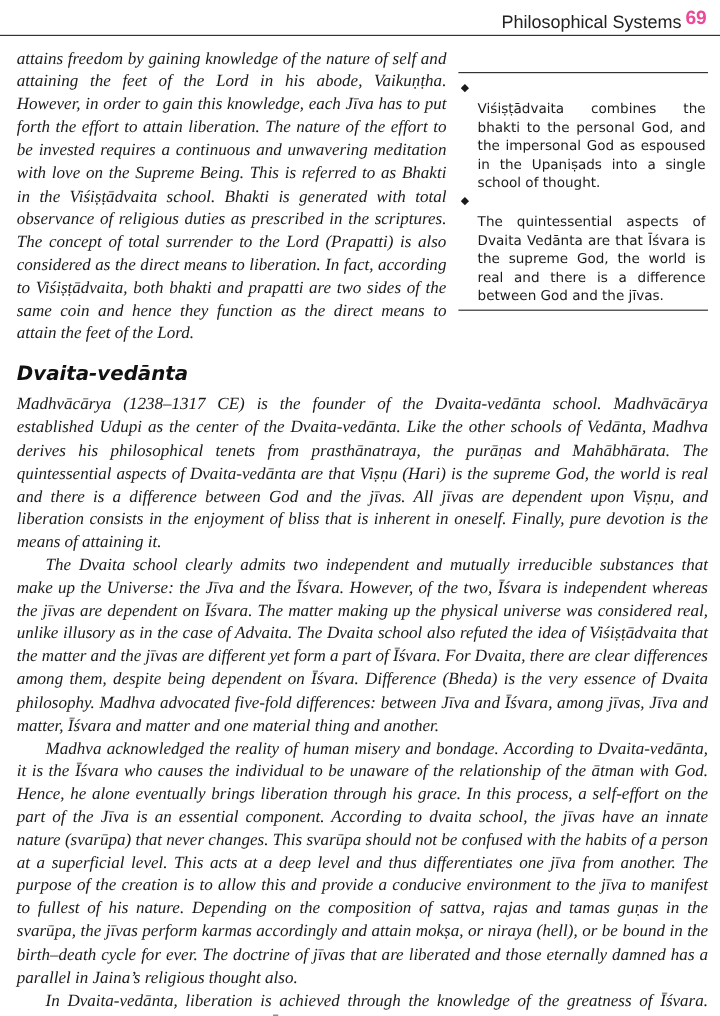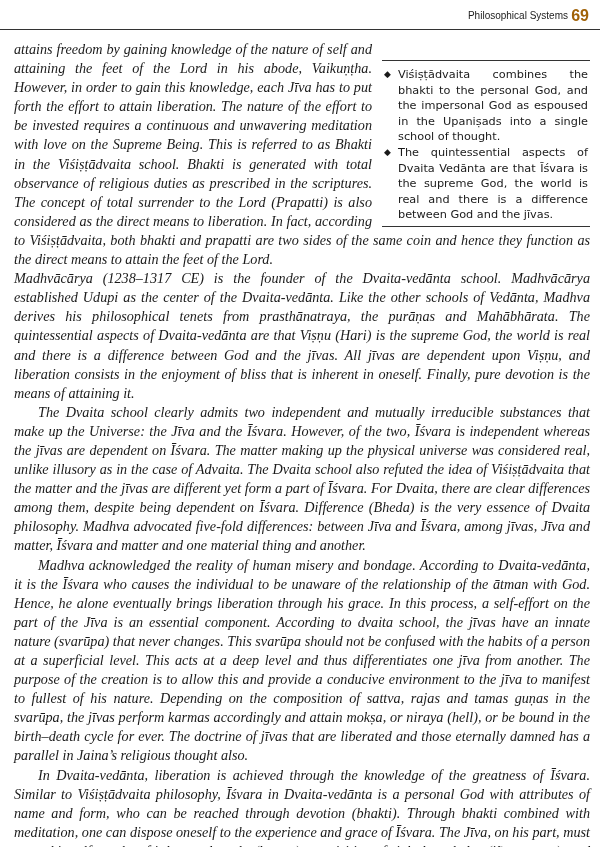--- a/index.html
+++ b/index.html
@@ -15,7 +15,7 @@
     .header-title {
       position: absolute; right: 32px; top: 10px;
       font-family: "Liberation Sans", "DejaVu Sans", sans-serif;
-      font-size: 10px; color: #222;
+      font-size: 15px; color: #222;
     }
     .page-number {
       position: absolute; right: 11px; top: 7px;

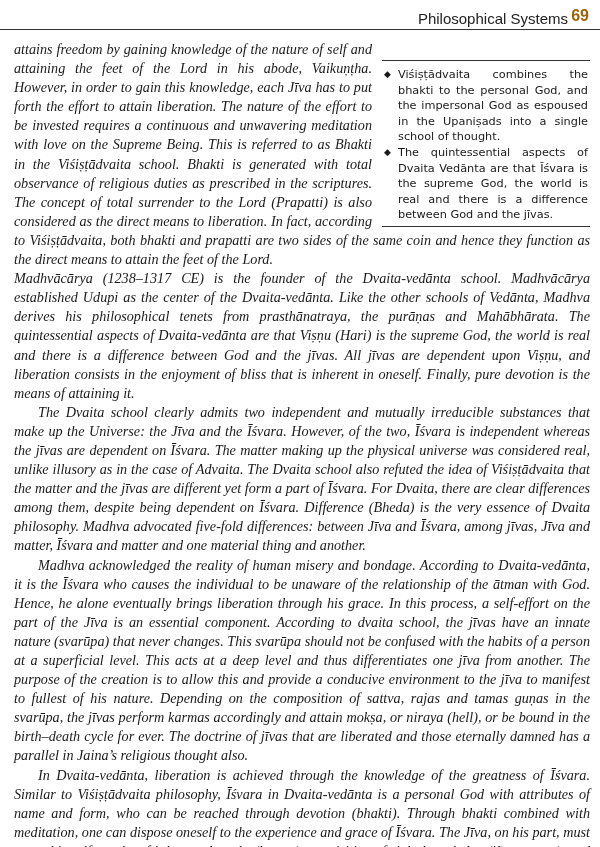--- a/index.html
+++ b/index.html
@@ -20,7 +20,7 @@
     .page-number {
       position: absolute; right: 11px; top: 7px;
       font-family: "Liberation Sans", "DejaVu Sans", sans-serif;
-      font-weight: bold; font-size: 16px; color: #a16207;
+      font-weight: bold; font-size: 16px; color: #ec4899;
     }
     .content {
       position: absolute; left: 14px; width: 576px; top: 40px;

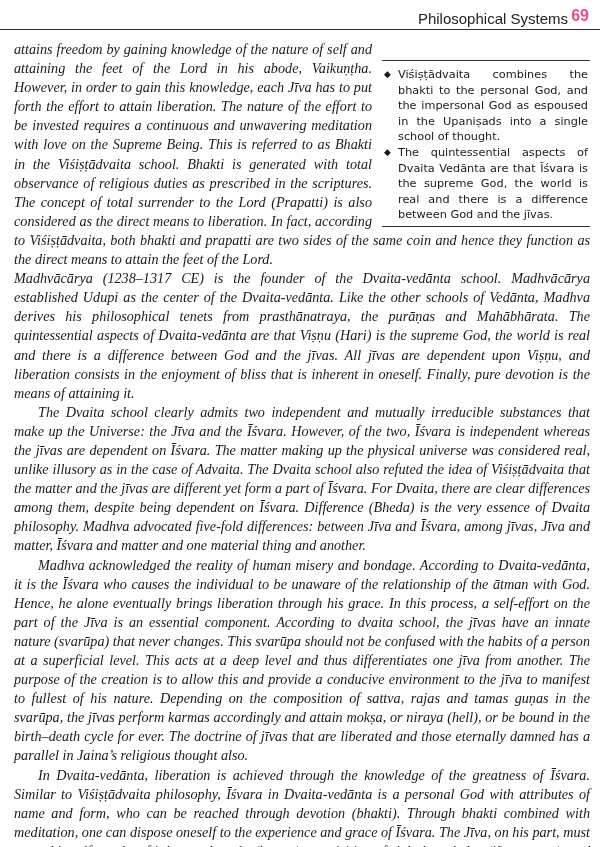--- a/index.html
+++ b/index.html
@@ -38,7 +38,7 @@
     }
     .sidebar-item { display: flex; margin-bottom: 0; }
     .bullet { width: 14px; flex: 0 0 14px; font-size: 9px; padding-left: 2px; }
-    .sidebar-text { text-align: justify; flex: 1; padding-right: 2px; }
+    .sidebar-text { text-align: justify; flex: 1; padding-right: 2px; margin-top: 16px; }
     .section-heading {
       font-family: "DejaVu Sans", "Liberation Sans", sans-serif;
       font-weight: bold; font-style: italic;

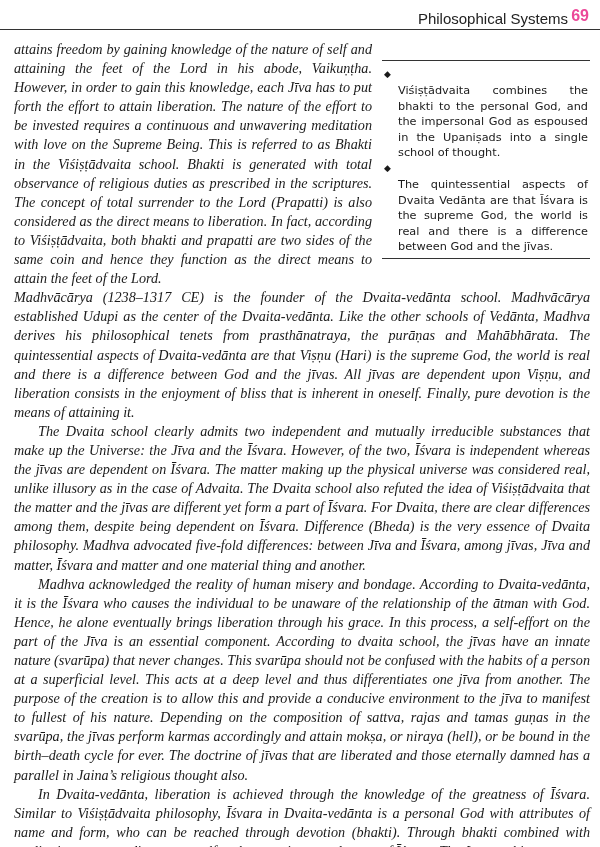--- a/index.html
+++ b/index.html
@@ -68,6 +68,7 @@
     <p>attains freedom by gaining knowledge of the nature of self and attaining the feet of the Lord in his abode, Vaikuṇṭha. However, in order to gain this knowledge, each Jīva has to put forth the effort to attain liberation. The nature of the effort to be invested requires a continuous and unwavering meditation with love on the Supreme Being. This is referred to as Bhakti in the Viśiṣṭādvaita school. Bhakti is generated with total observance of religious duties as prescribed in the scriptures. The concept of total surrender to the Lord (Prapatti) is also considered as the direct means to liberation. In fact, according to Viśiṣṭādvaita, both bhakti and prapatti are two sides of the same coin and hence they function as the direct means to attain the feet of the Lord.</p>
   </div>
 
+  <h2 class="section-heading">Dvaita-vedānta</h2>
 
   <p>Madhvācārya (1238–1317 CE) is the founder of the Dvaita-vedānta school. Madhvācārya established Udupi as the center of the Dvaita-vedānta. Like the other schools of Vedānta, Madhva derives his philosophical tenets from prasthānatraya, the purāṇas and Mahābhārata. The quintessential aspects of Dvaita-vedānta are that Viṣṇu (Hari) is the supreme God, the world is real and there is a difference between God and the jīvas. All jīvas are dependent upon Viṣṇu, and liberation consists in the enjoyment of bliss that is inherent in oneself. Finally, pure devotion is the means of attaining it.</p>
   <p class="indent">The Dvaita school clearly admits two independent and mutually irreducible substances that make up the Universe: the Jīva and the Īśvara. However, of the two, Īśvara is independent whereas the jīvas are dependent on Īśvara. The matter making up the physical universe was considered real, unlike illusory as in the case of Advaita. The Dvaita school also refuted the idea of Viśiṣṭādvaita that the matter and the jīvas are different yet form a part of Īśvara. For Dvaita, there are clear differences among them, despite being dependent on Īśvara. Difference (Bheda) is the very essence of Dvaita philosophy. Madhva advocated five-fold differences: between Jīva and Īśvara, among jīvas, Jīva and matter, Īśvara and matter and one material thing and another.</p>

